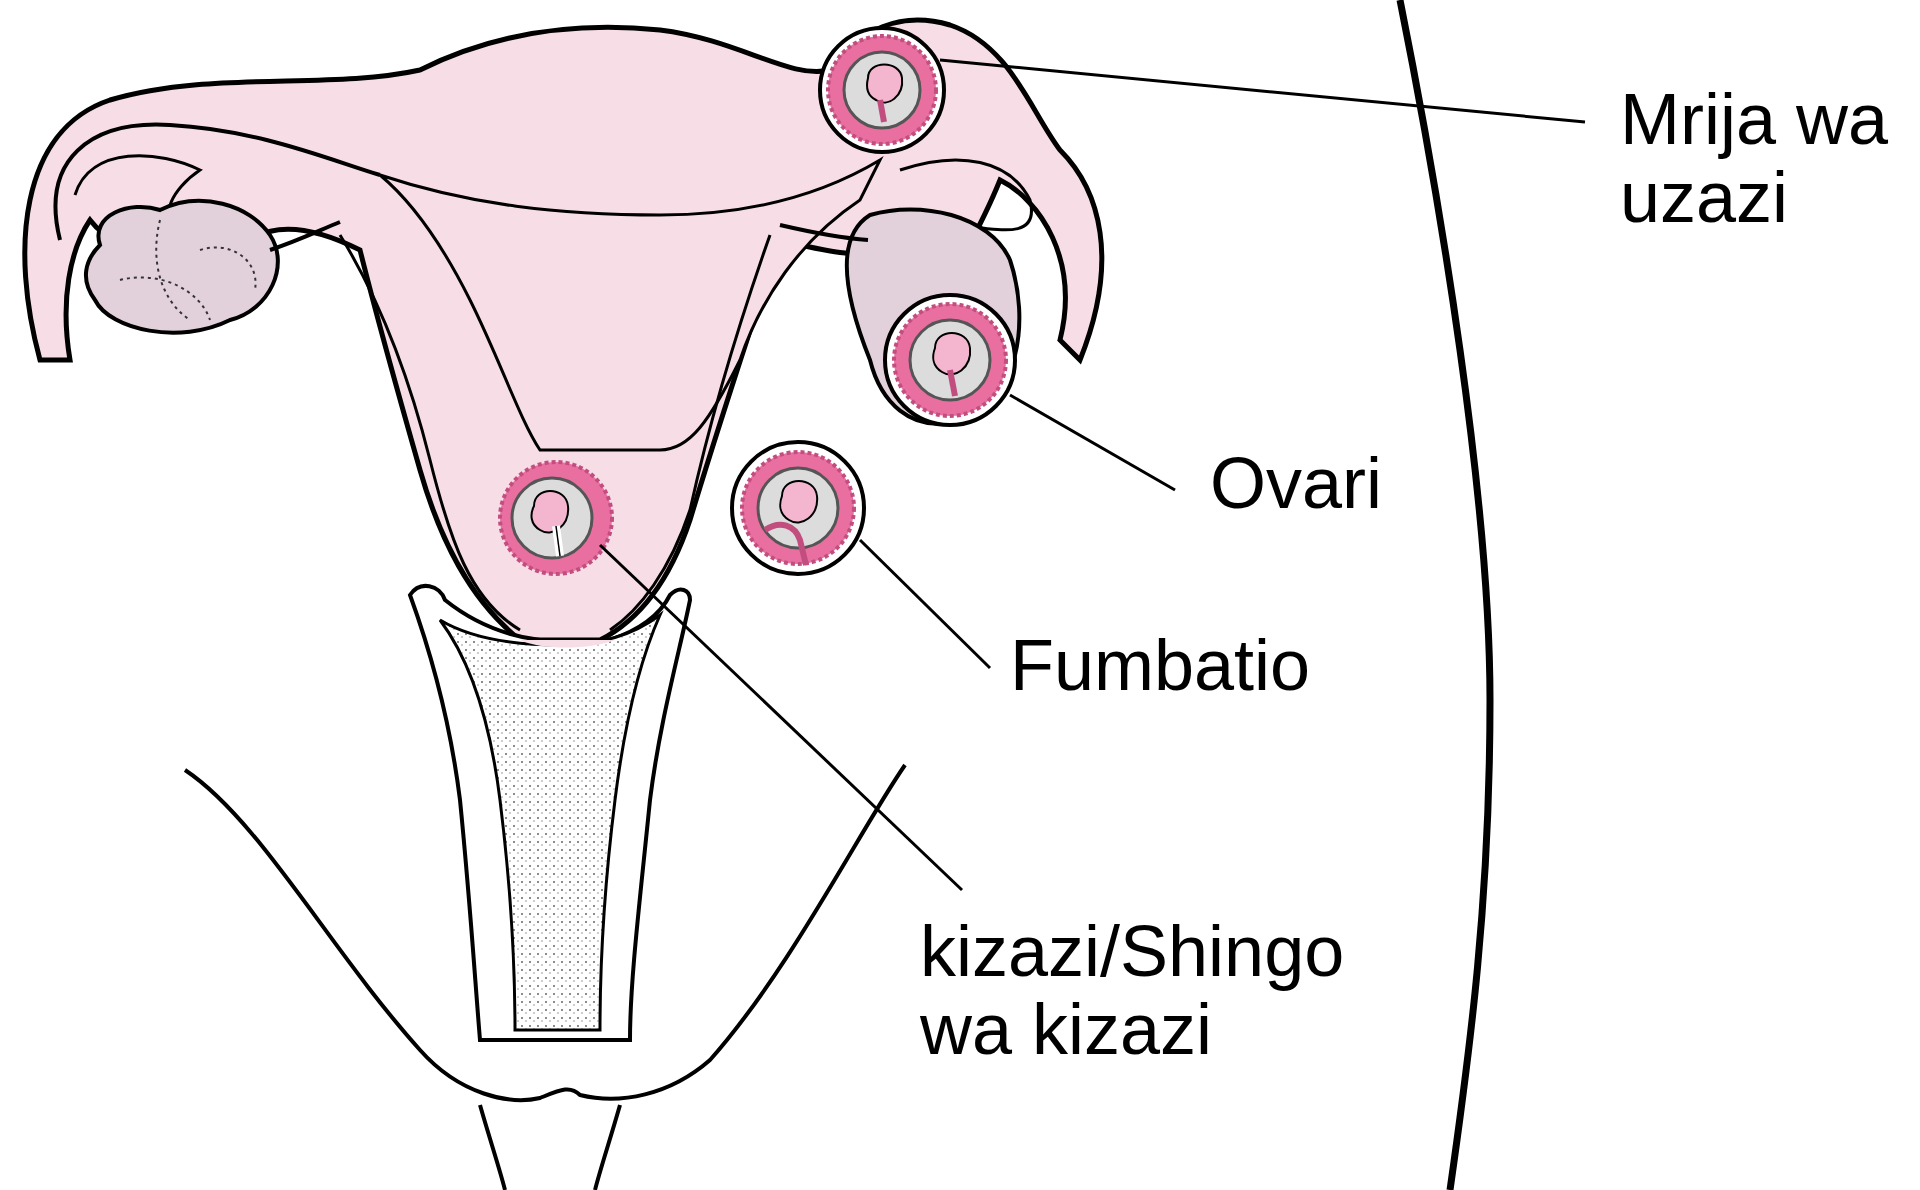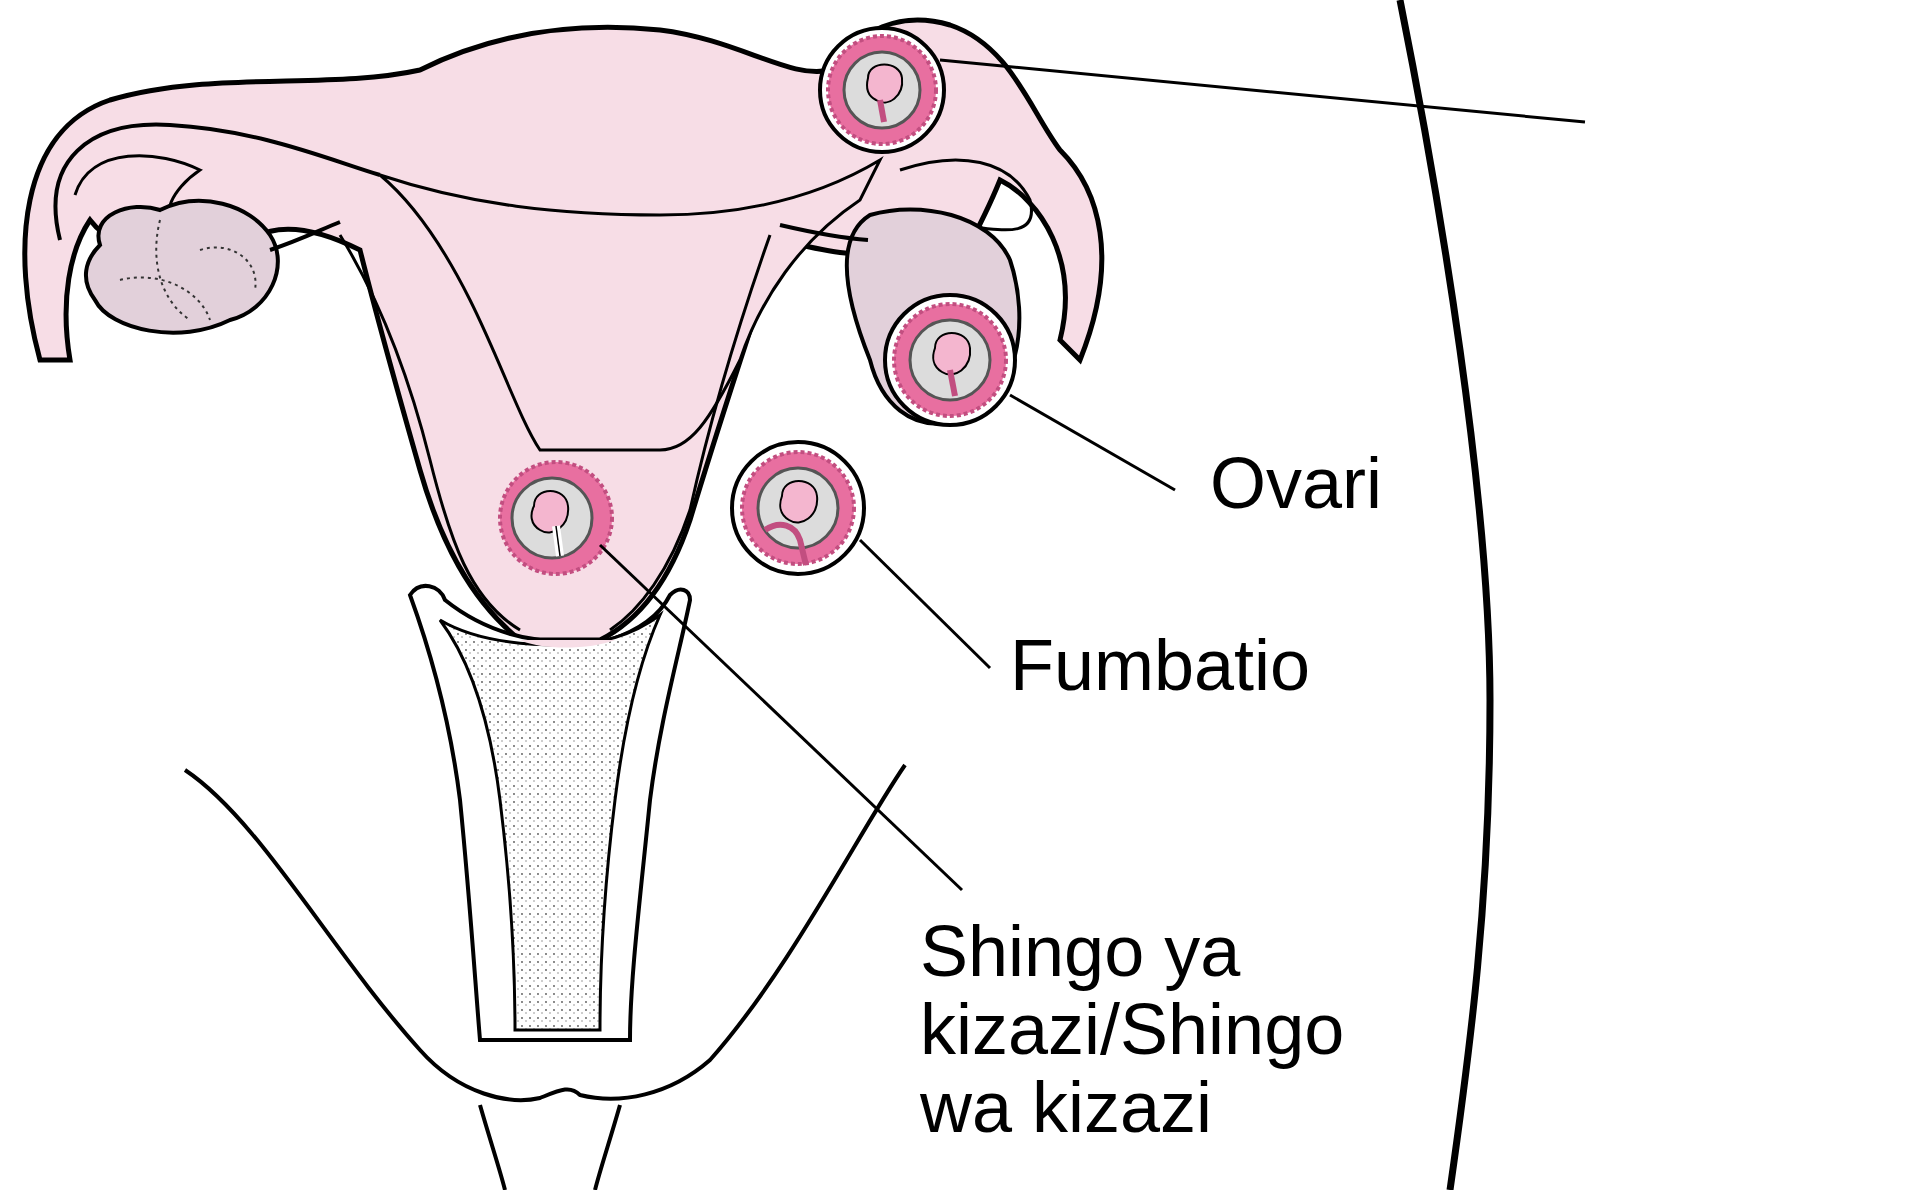--- a/index.html
+++ b/index.html
@@ -127,6 +127,7 @@
 </svg>
 
 <div class="label" style="left:1620px; top:80px;">
+  <span>Mrija wa</span>
 </div>
 
 <div class="label" style="left:1210px; top:444px;">

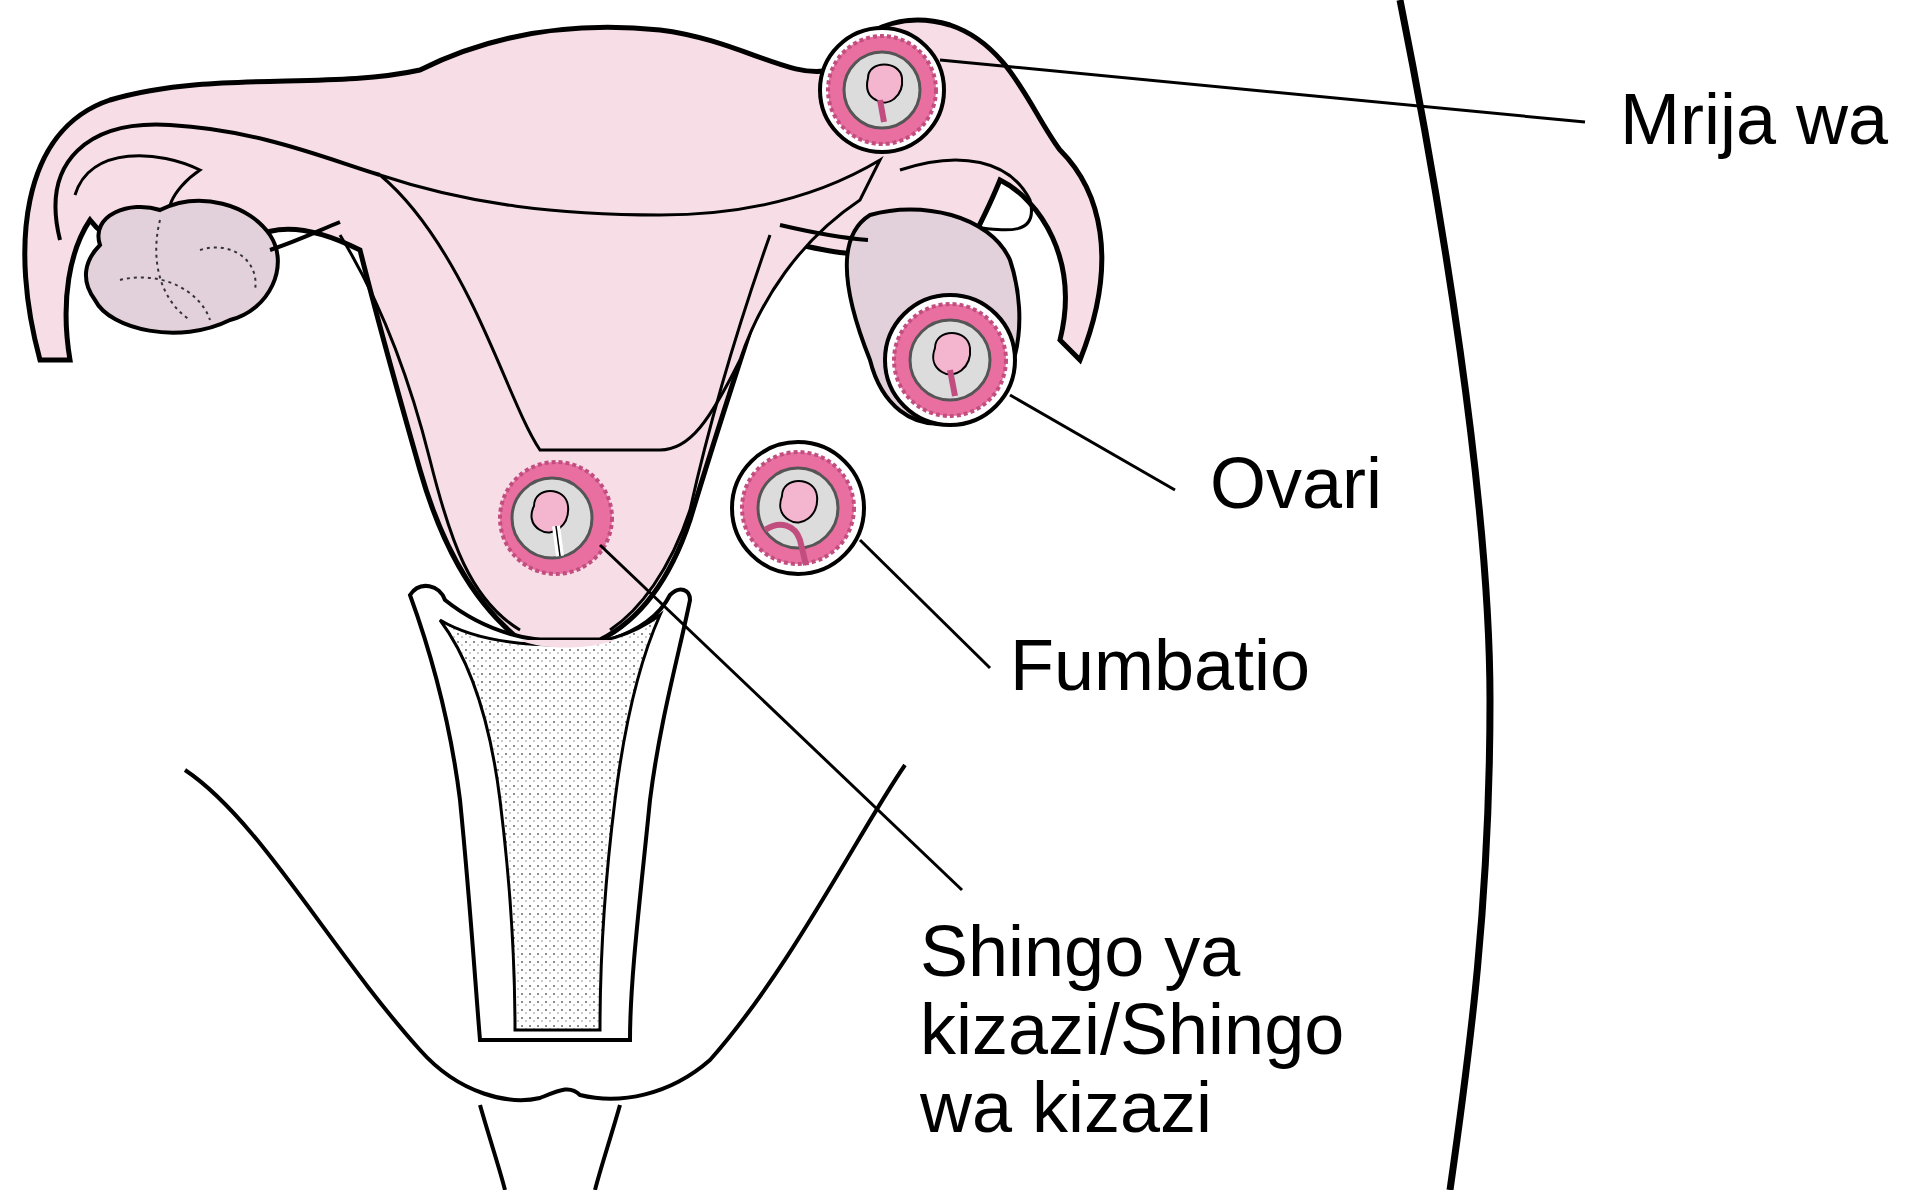--- a/index.html
+++ b/index.html
@@ -128,6 +128,7 @@
 
 <div class="label" style="left:1620px; top:80px;">
   <span>Mrija wa</span>
+  <span>uzazi</span>
 </div>
 
 <div class="label" style="left:1210px; top:444px;">

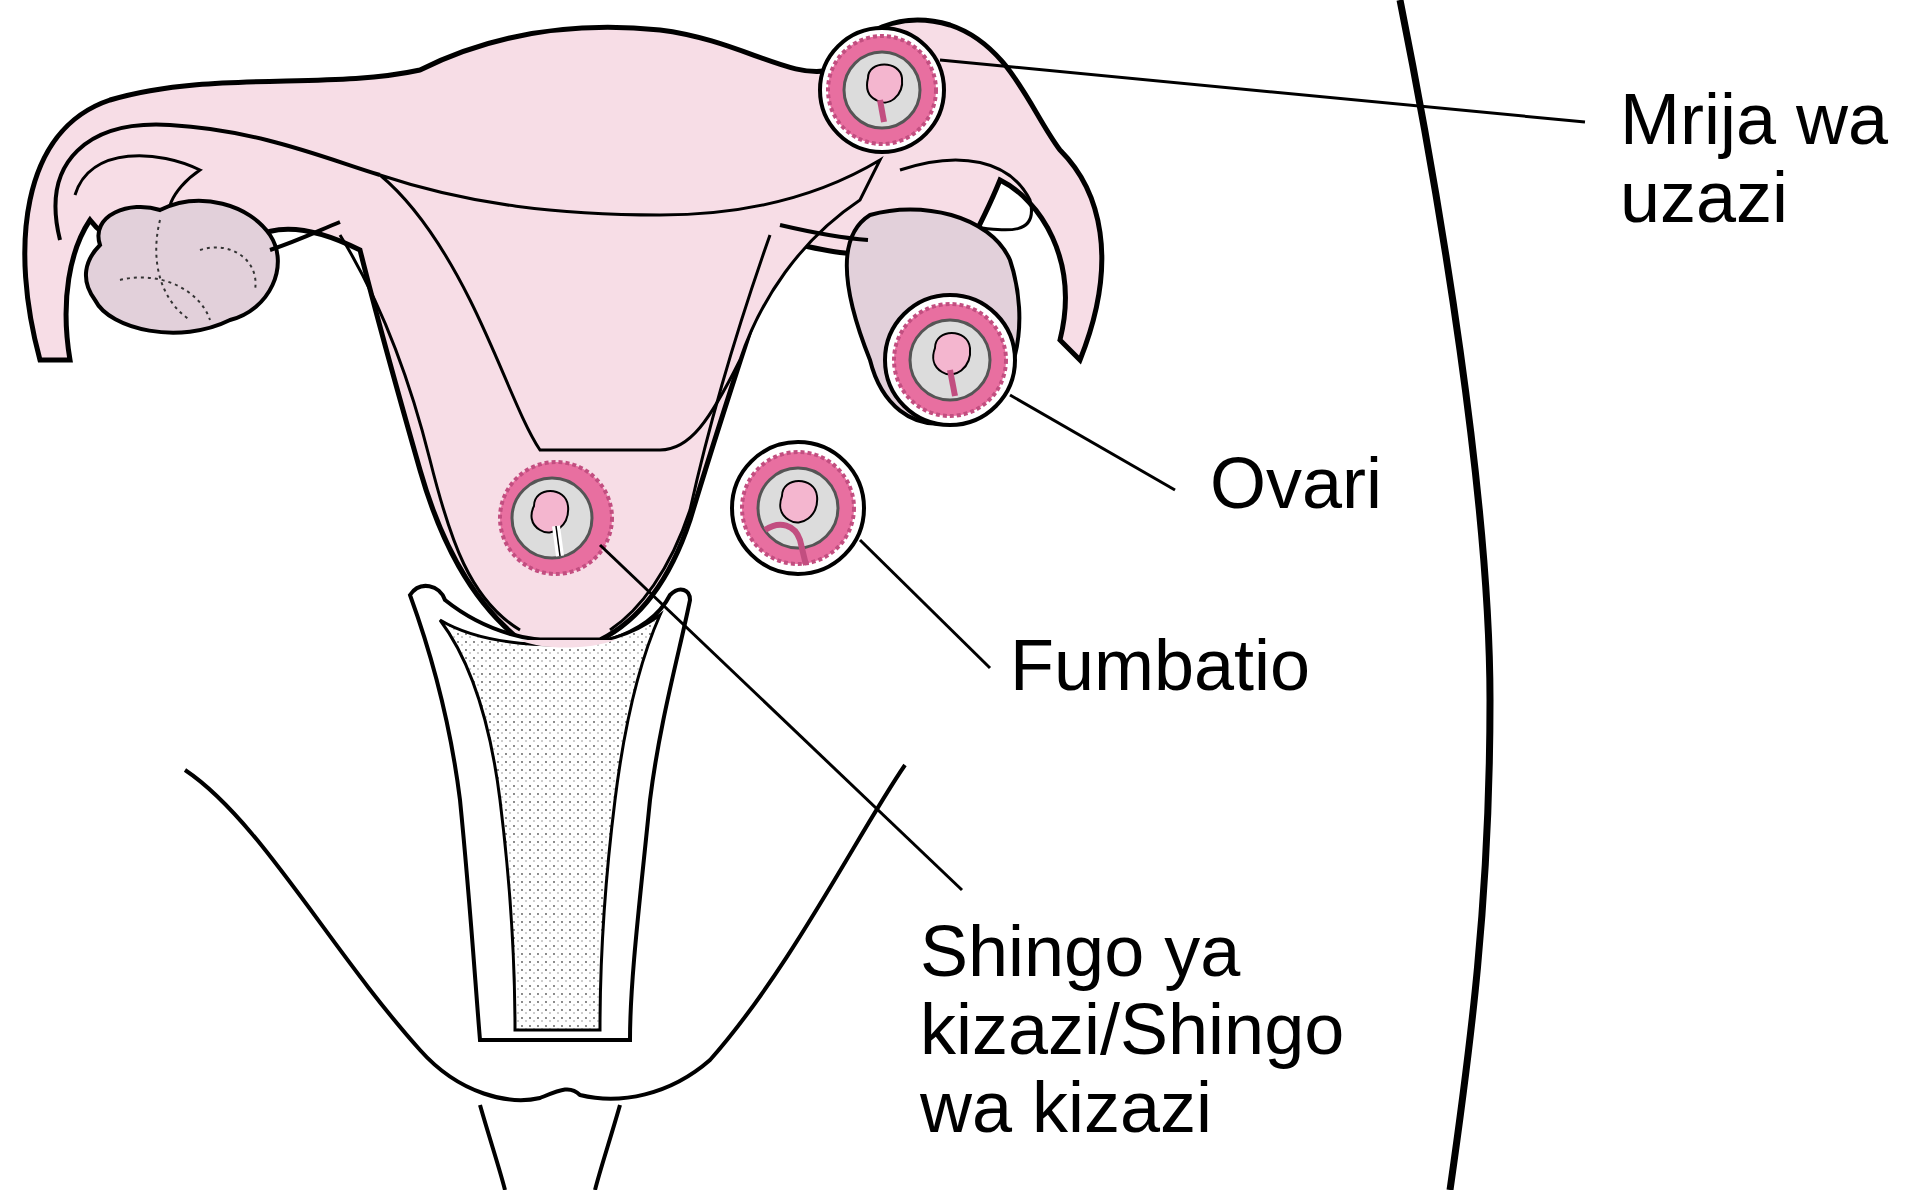--- a/index.html
+++ b/index.html
@@ -140,7 +140,6 @@
 </div>
 
 <div class="label" style="left:920px; top:912px;">
-  <span>Shingo ya</span>
   <span>kizazi/Shingo</span>
   <span>wa kizazi</span>
 </div>

